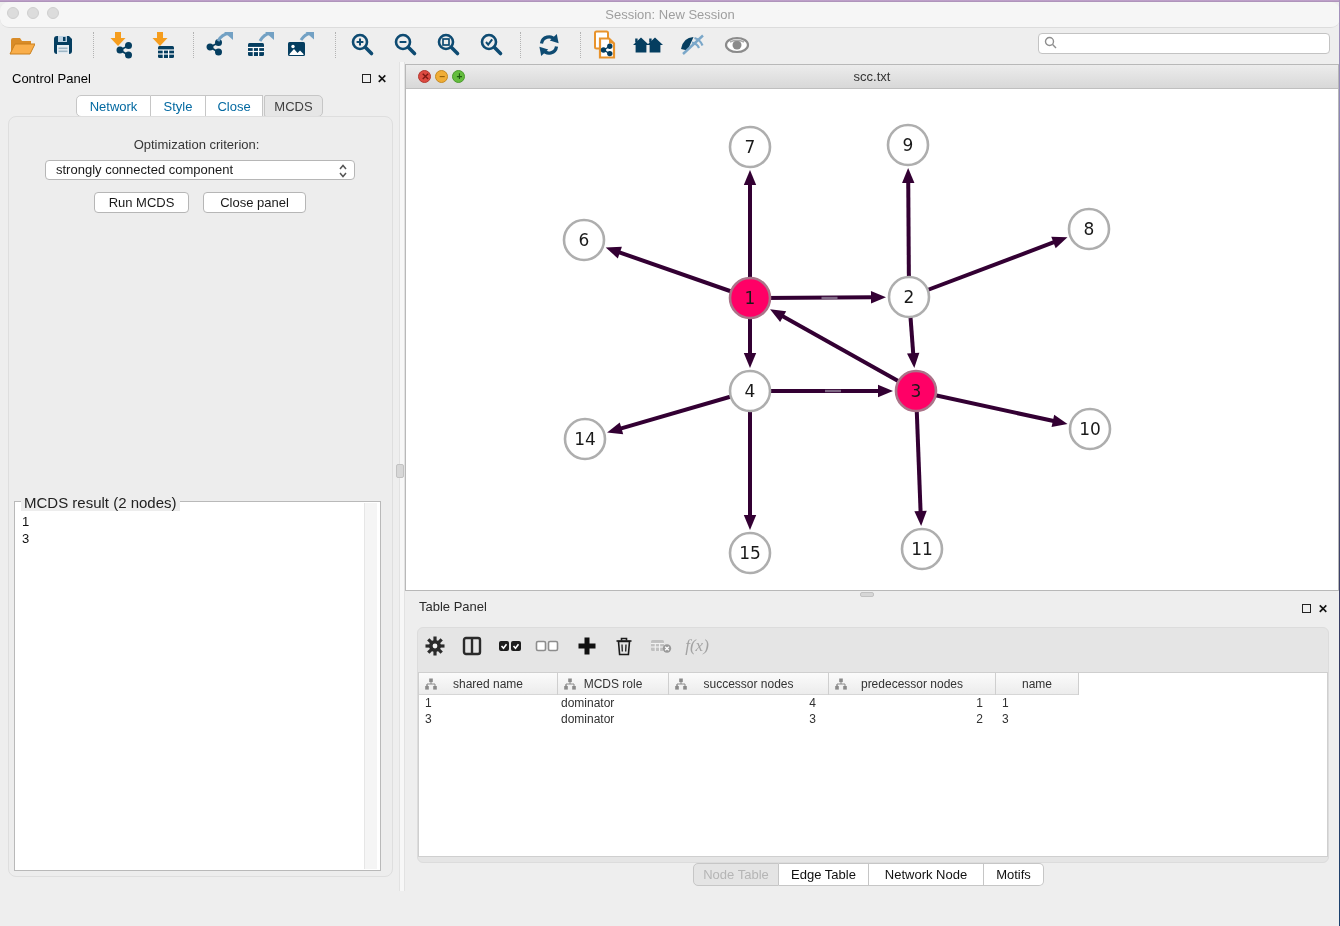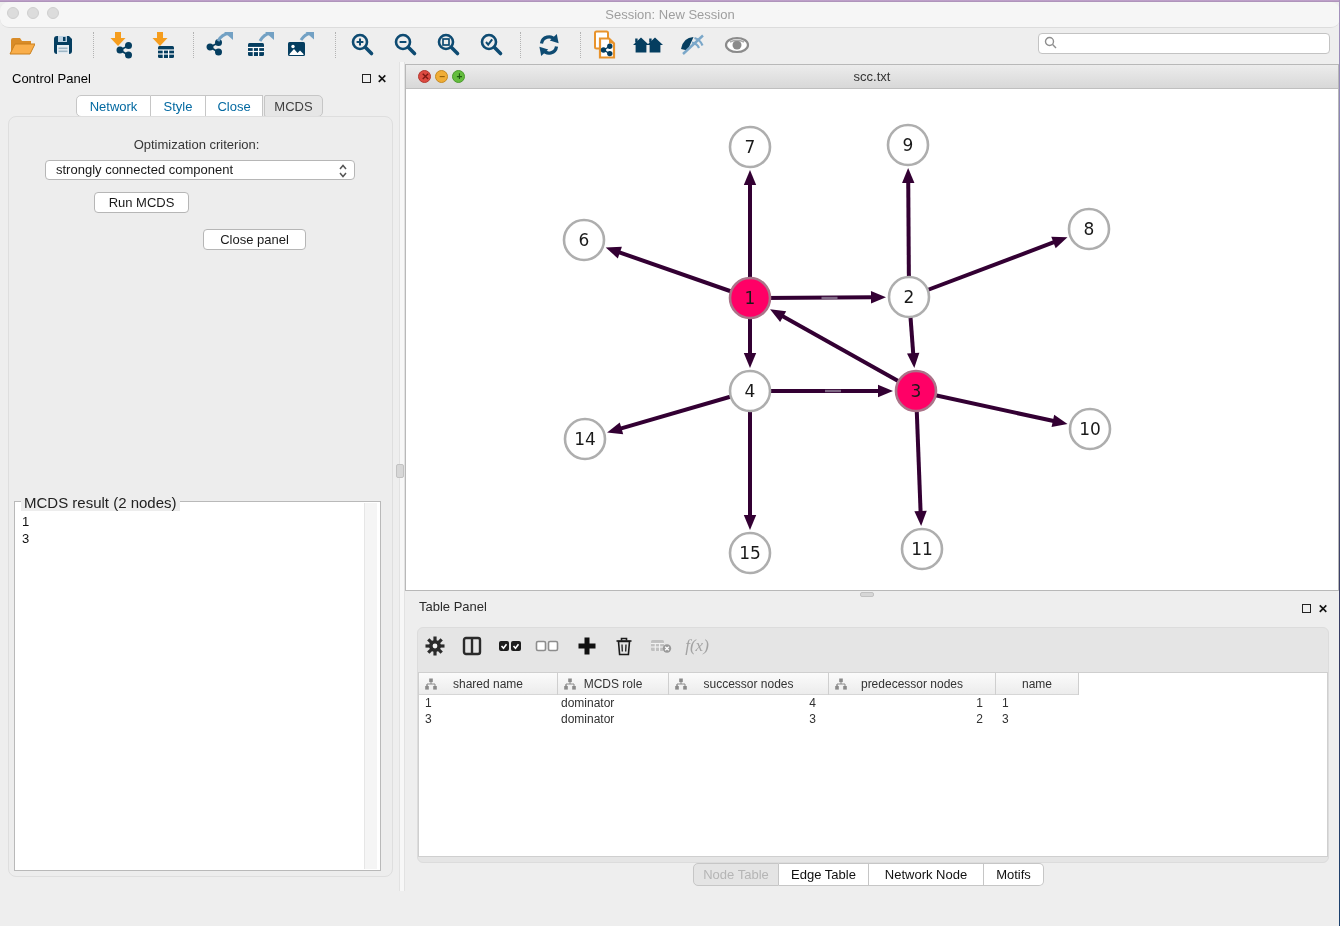--- a/index.html
+++ b/index.html
@@ -274,7 +274,7 @@
   </div>
   <div class="abs" id="opt-label">Optimization criterion:</div>
   <div class="btn" style="left:94px; top:192px; width:95px;">Run MCDS</div>
-  <div class="btn" style="left:203px; top:192px; width:103px;margin-top:37px;">Close panel</div>
+  <div class="btn" style="left:203px; top:192px; width:103px;">Close panel</div>
 
   <div class="abs" id="result-box">
     <span id="result-legend">MCDS result (2 nodes)</span>

